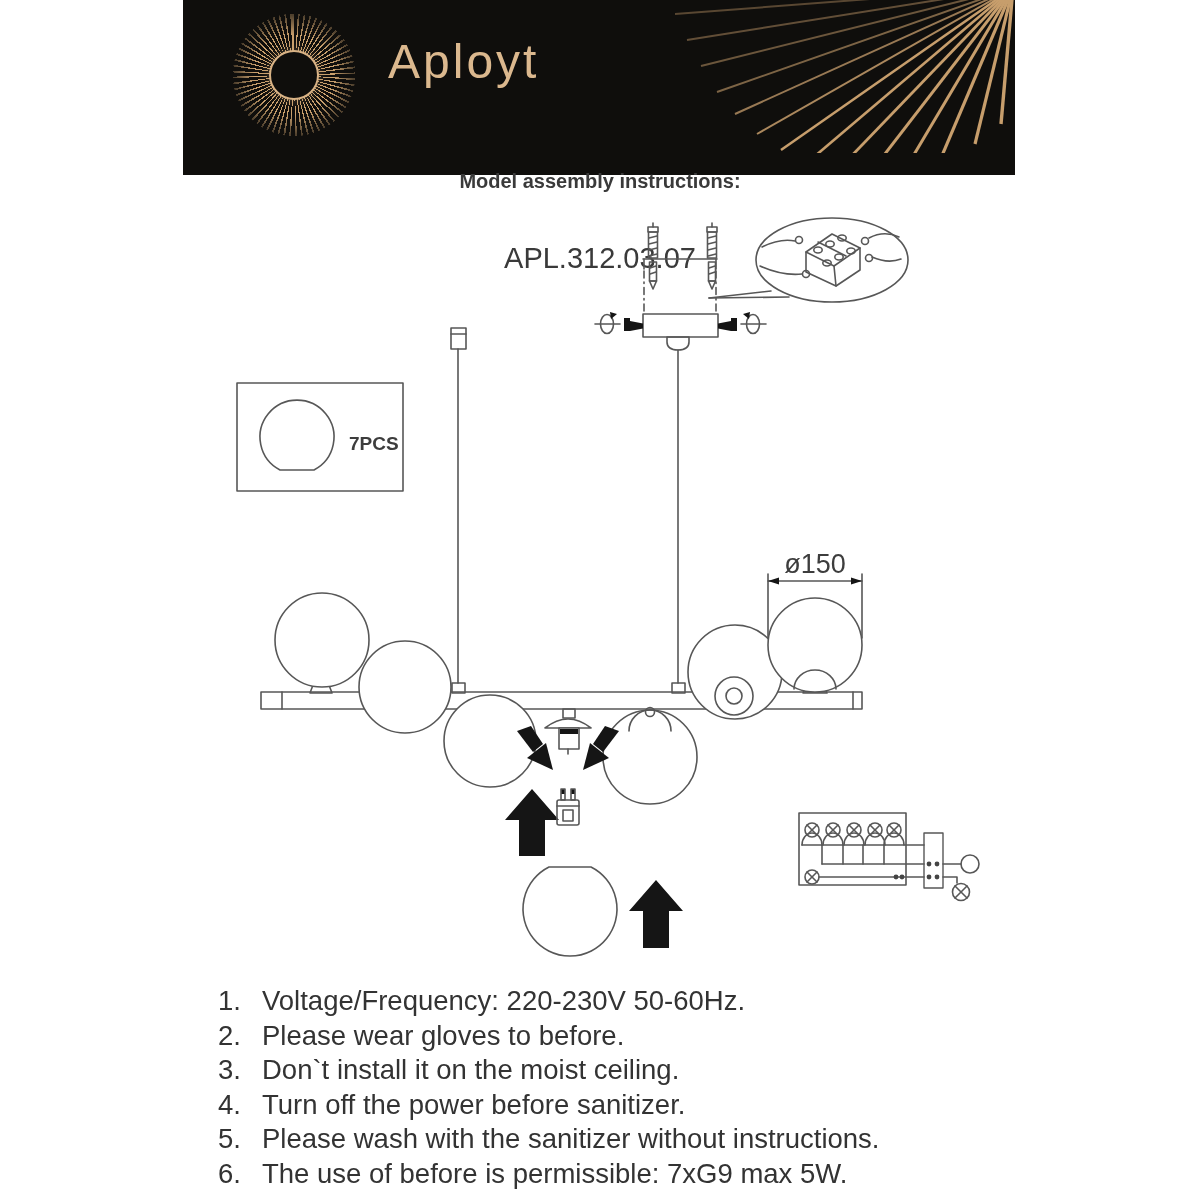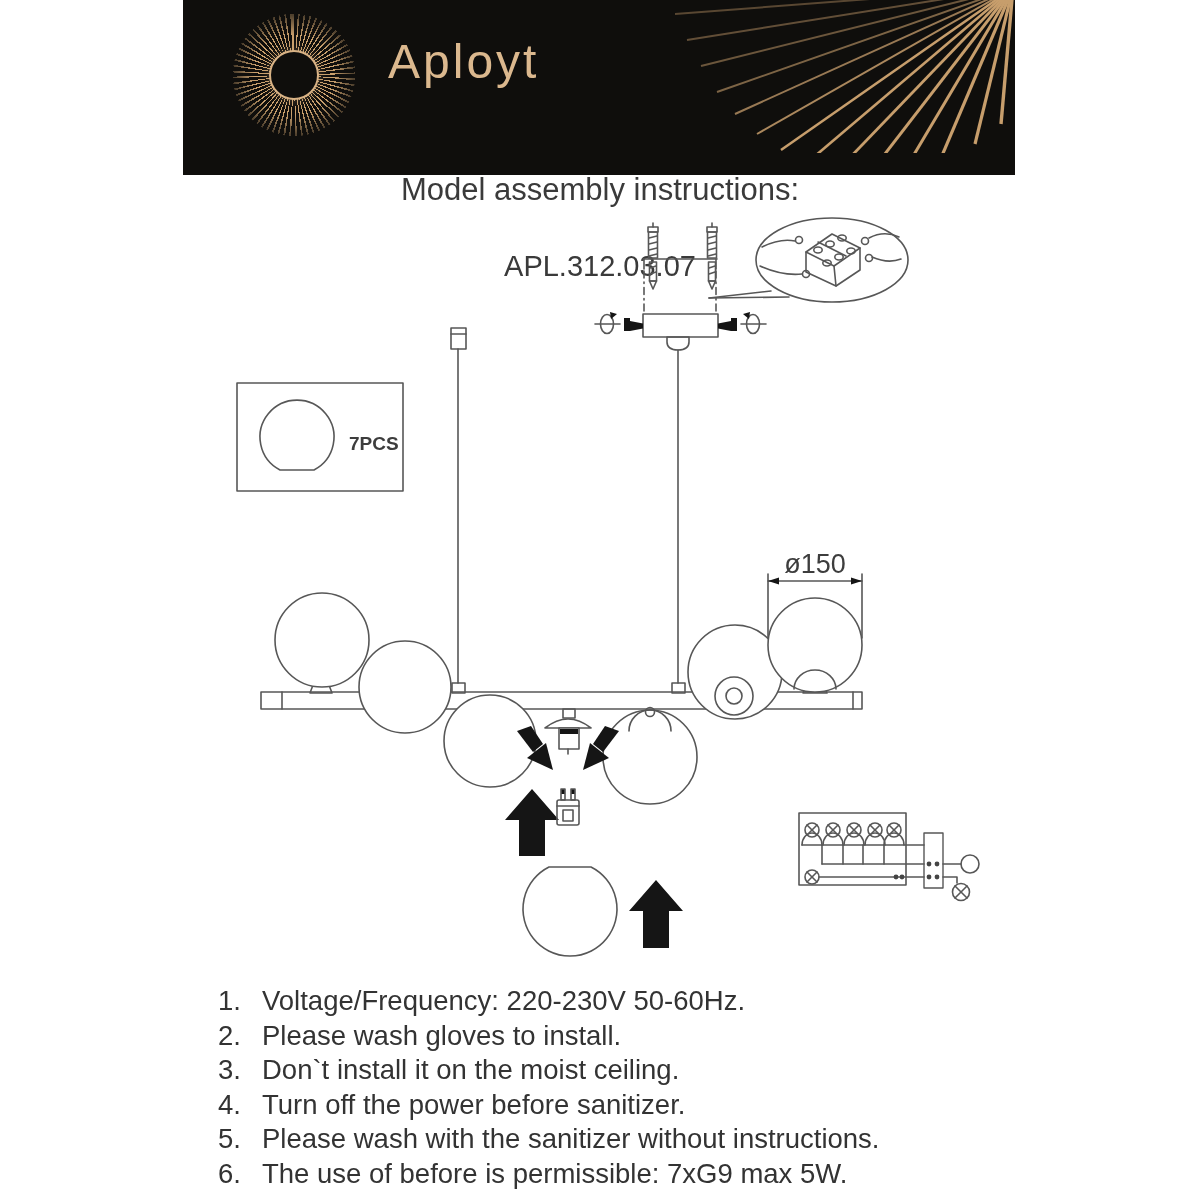--- a/index.html
+++ b/index.html
@@ -27,7 +27,7 @@
   .corner-rays{position:absolute;right:0;top:0;}
   
   .title-block{position:absolute;left:0;top:165px;width:1200px;text-align:center;line-height:33px;}
-  .title-line1{font-size:31px;color:#3a3a3a;font-weight:400;margin-top:8px;}
+  .title-line1{font-size:20px;color:#3a3a3a;font-weight:700;}
   .title-line2{font-size:29px;color:#3a3a3a;font-weight:500;margin-top:44px;}
   
   .diagram{position:absolute;left:0;top:0;width:1200px;height:1200px;}

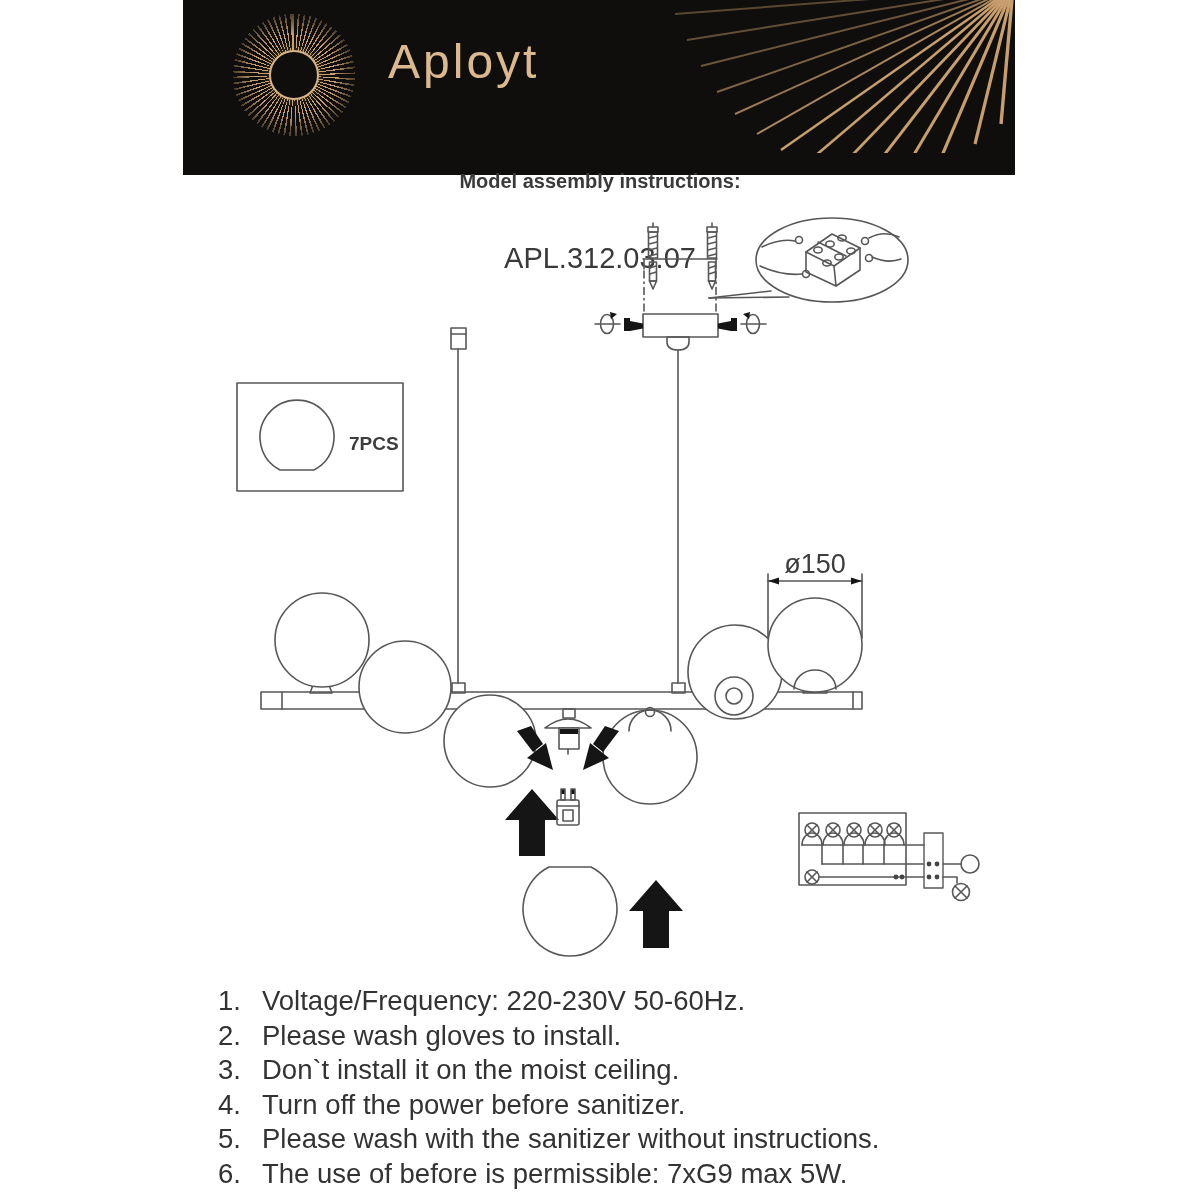--- a/index.html
+++ b/index.html
@@ -309,7 +309,7 @@
   </div>
   <div class="instr-row">
     <span class="instr-num">2.</span>
-    <span class="instr-text">Please wash gloves to install.</span>
+    <span class="instr-text">Please wear gloves to before.</span>
   </div>
   <div class="instr-row">
     <span class="instr-num">3.</span>

